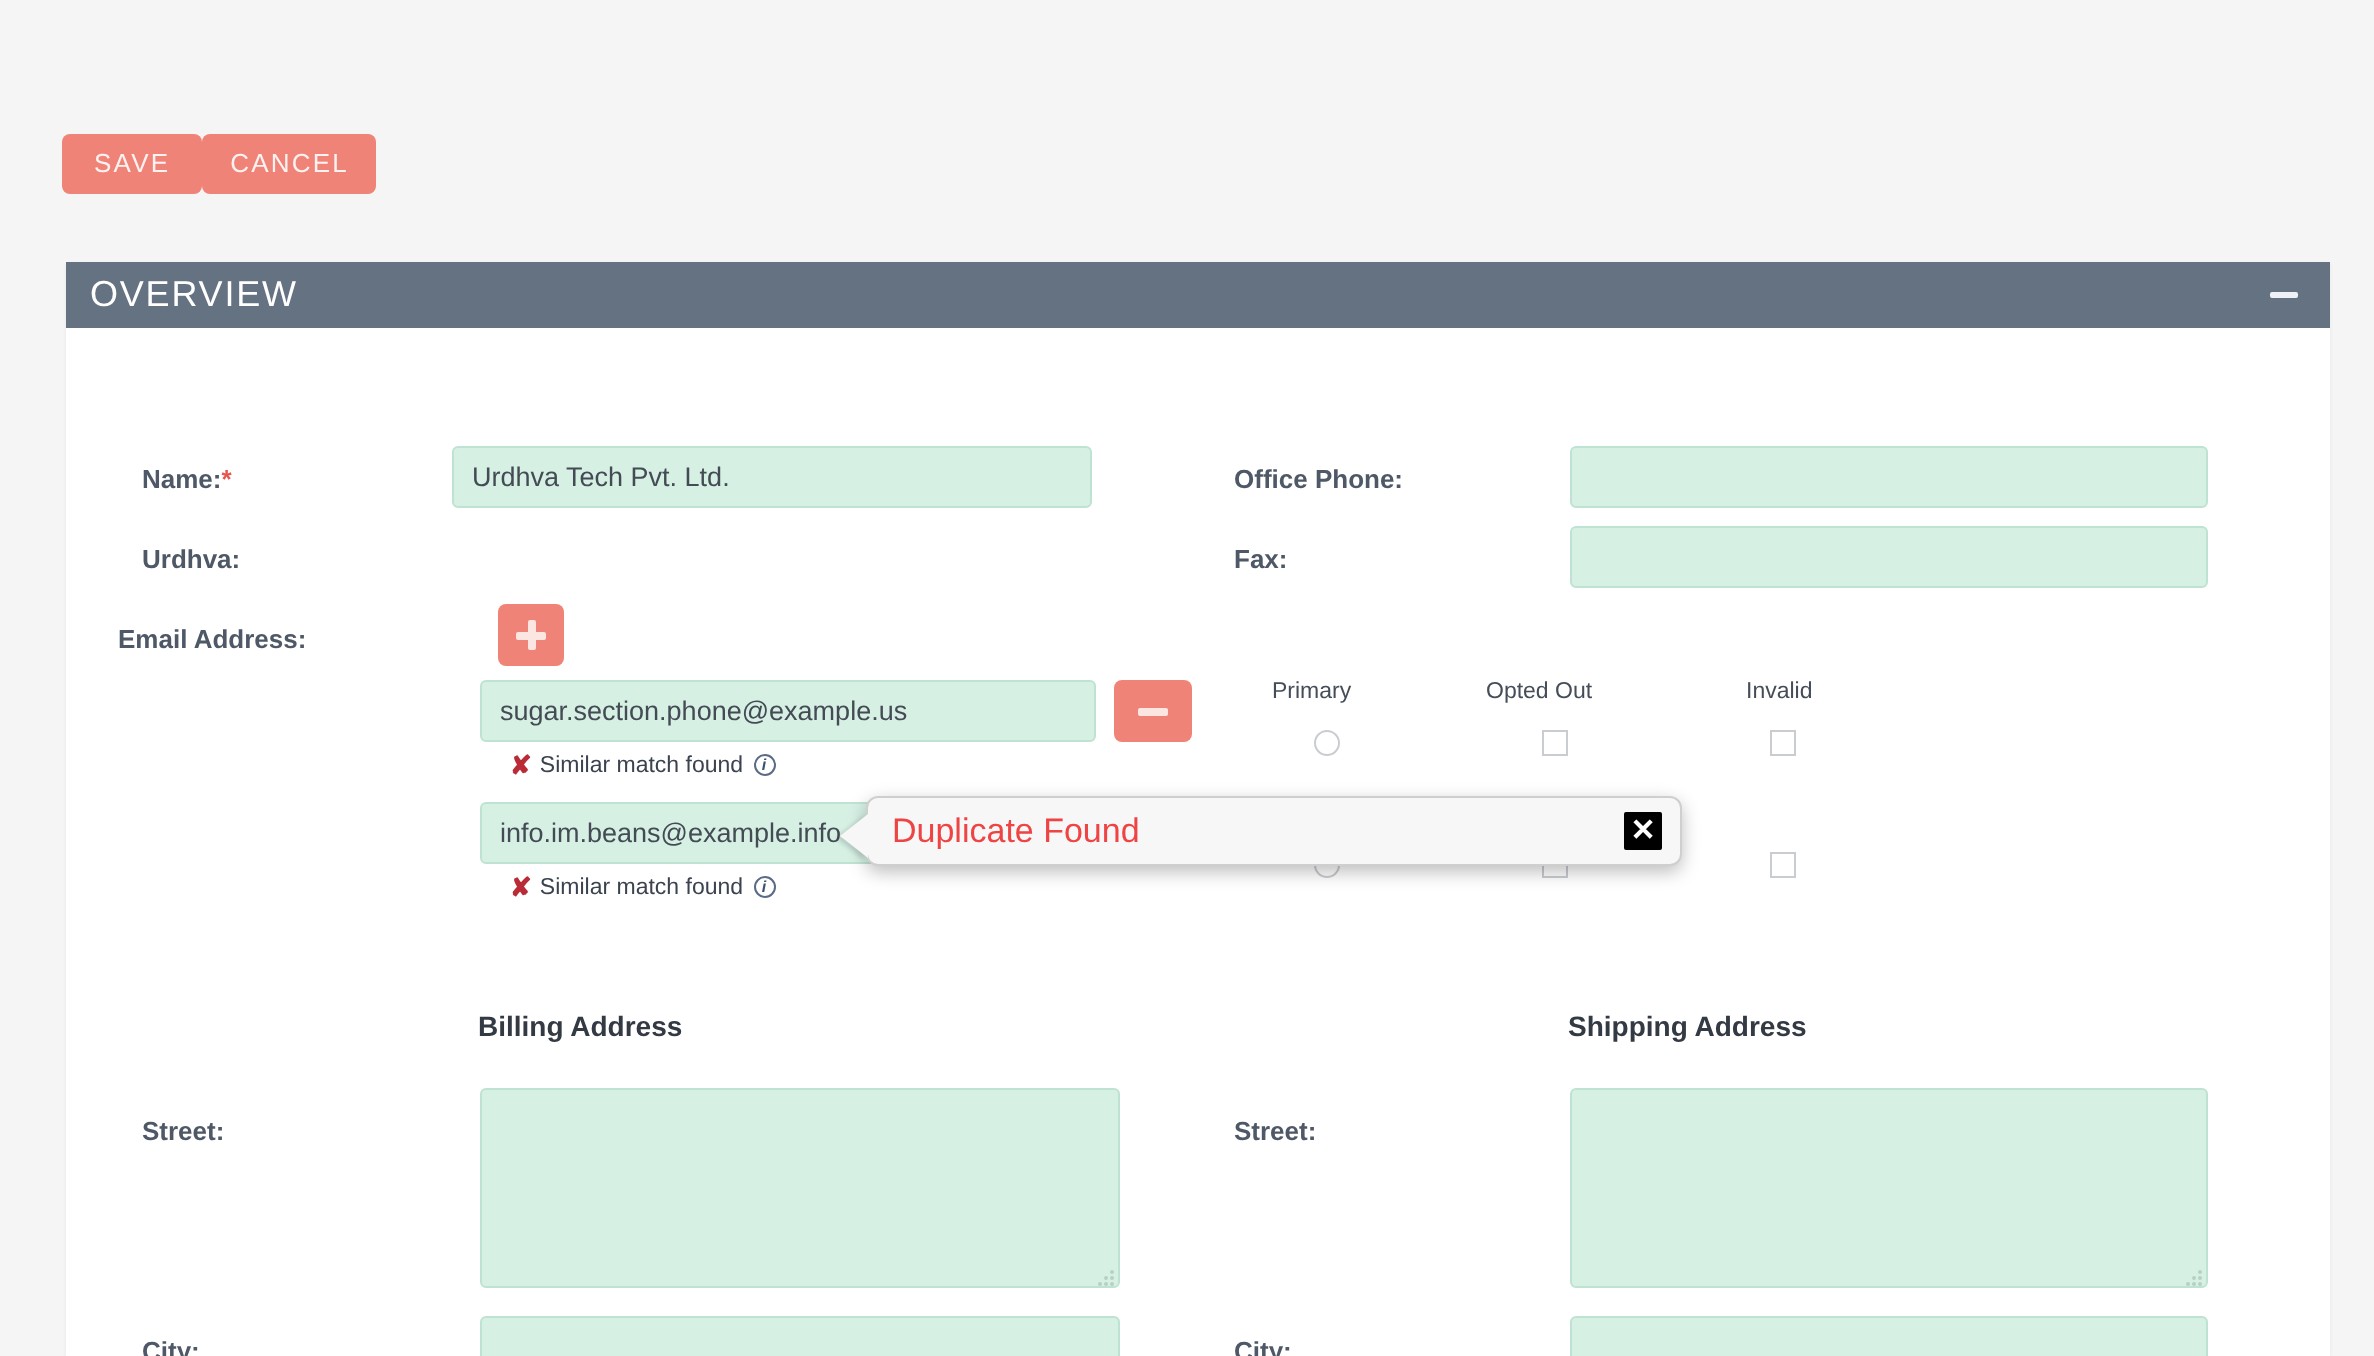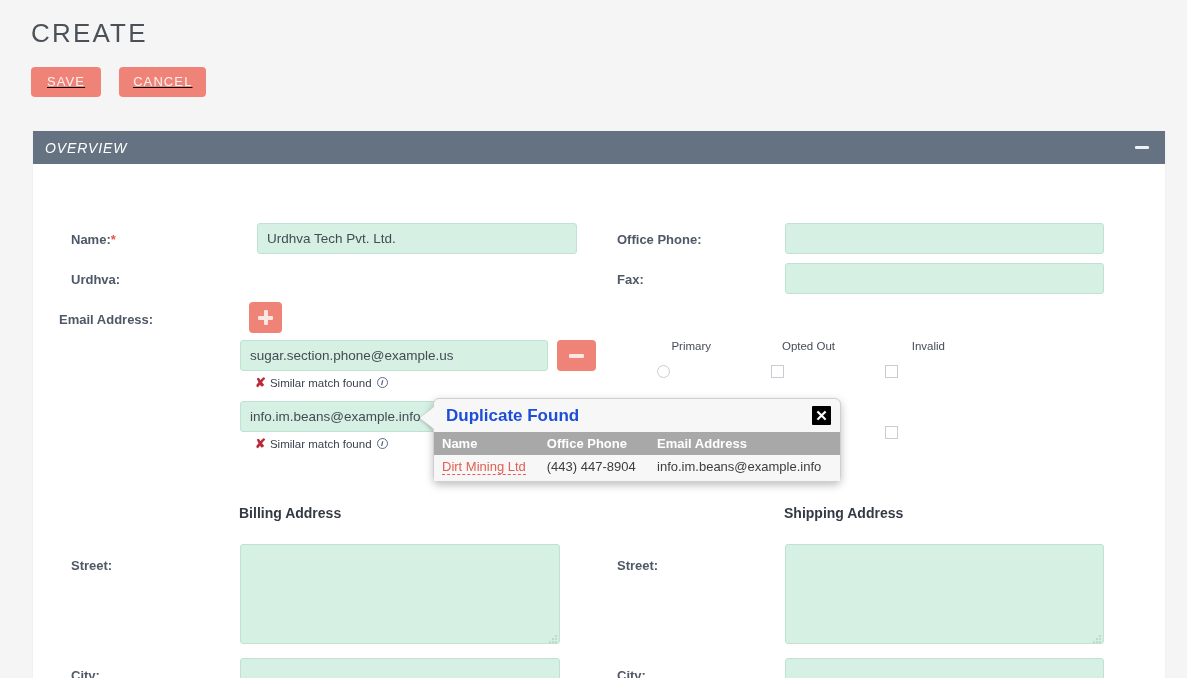--- a/index.html
+++ b/index.html
@@ -287,7 +287,6 @@
 
 <div id="root">
 
-  <div class="page-title">CREATE</div>
 
   <div class="action-bar">
     <button class="btn">SAVE</button>

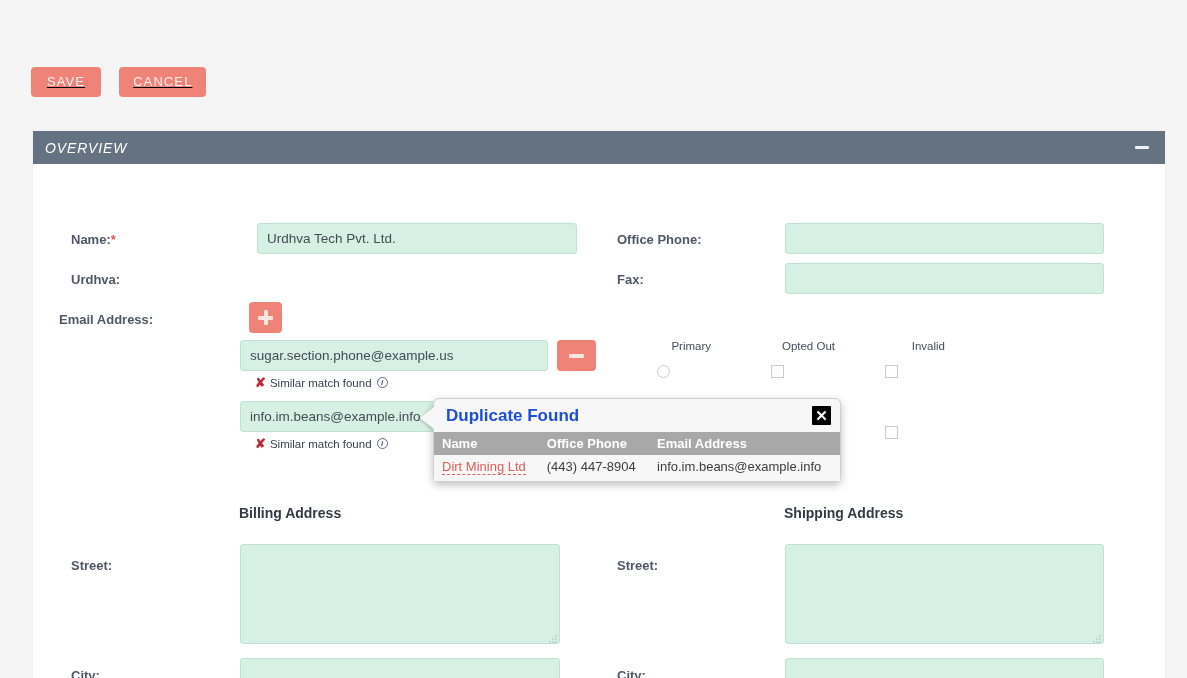--- a/index.html
+++ b/index.html
@@ -30,8 +30,7 @@
     position: absolute;
     left: 31px; top: 67px;
     display: flex;
-    gap: 18px;
-    text-decoration: underline;
+    gap: 0;
   }
   .btn {
     background: #f08377;

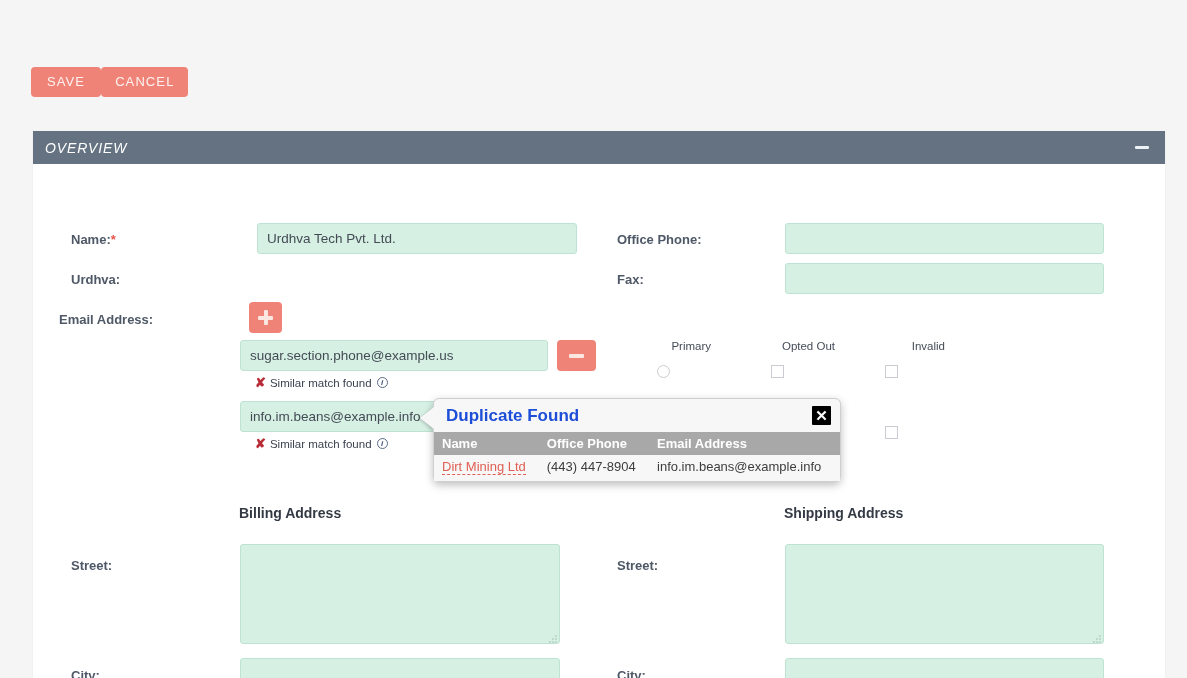--- a/index.html
+++ b/index.html
@@ -66,9 +66,8 @@
   }
   .panel-header-title {
     color: #ffffff;
-    font-size: 14px;
+    font-size: 18px;
     letter-spacing: 0.9px;
-    font-style: italic;
   }
   .collapse-btn {
     width: 18px; height: 18px;

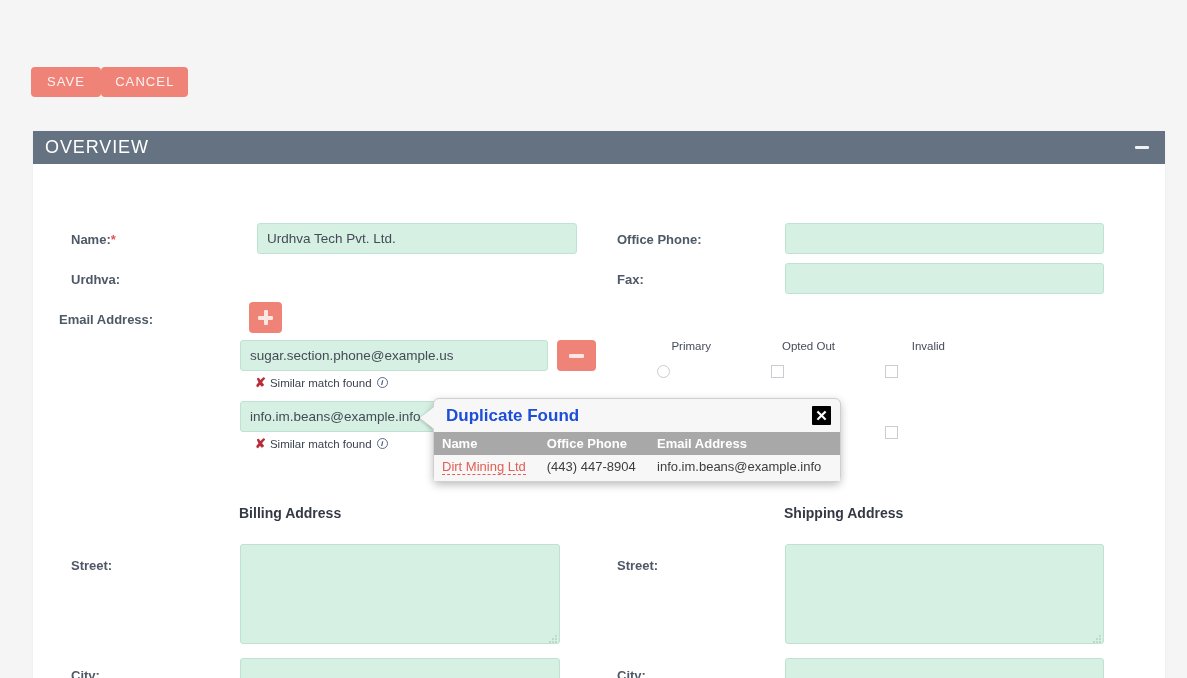--- a/index.html
+++ b/index.html
@@ -303,7 +303,7 @@
     <div class="panel-body">
 
       <div class="field-label" style="left:26px; top:68px;"><span>Name:</span><span class="req">*</span></div>
-      <input class="inp" style="left: 224px; top: 59px; width: 320px; height: 31px;" value="Urdhva Tech Pvt. Ltd.">
+      <input class="inp" style="left: 193px; top: 59px; width: 320px; height: 31px;" value="Urdhva Tech Pvt. Ltd.">
 
       <div class="field-label" style="left:26px; top:108px;">Urdhva:</div>
 

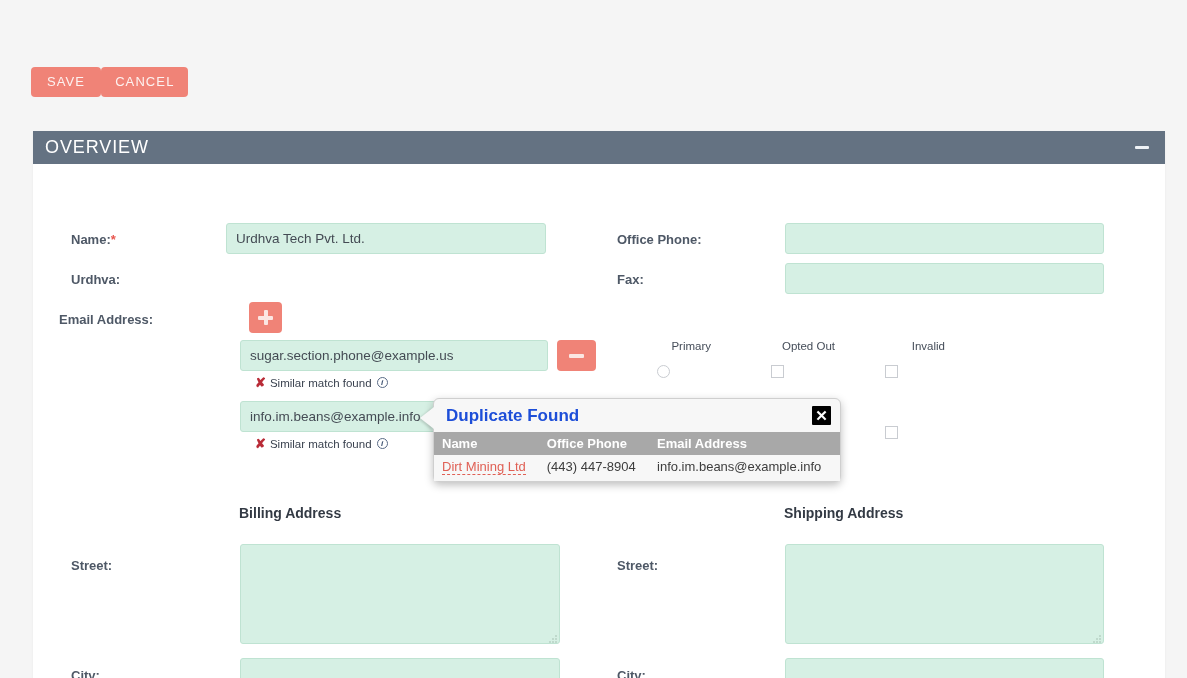--- a/index.html
+++ b/index.html
@@ -172,7 +172,7 @@
     position: absolute;
     font-size: 11.5px;
     color: #454d59;
-    text-align: right;
+    text-align: left;
   }
   .radio-ctl {
     position: absolute;

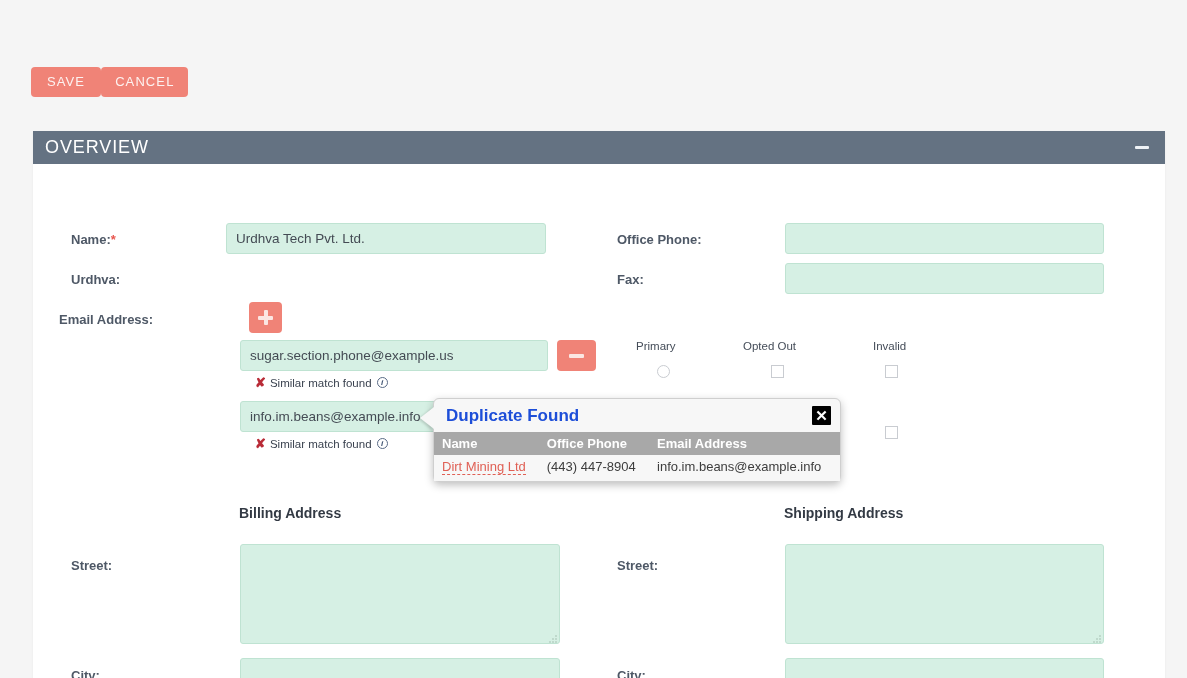--- a/index.html
+++ b/index.html
@@ -234,9 +234,9 @@
   }
   .popup-title {
     font-size: 17px;
-    color: #1d4ed8;
+    color: #ef4444;
     padding: 7px 28px 6px 12px;
-    font-weight: bold;
+    font-weight: normal;
   }
   .popup-close {
     position: absolute;

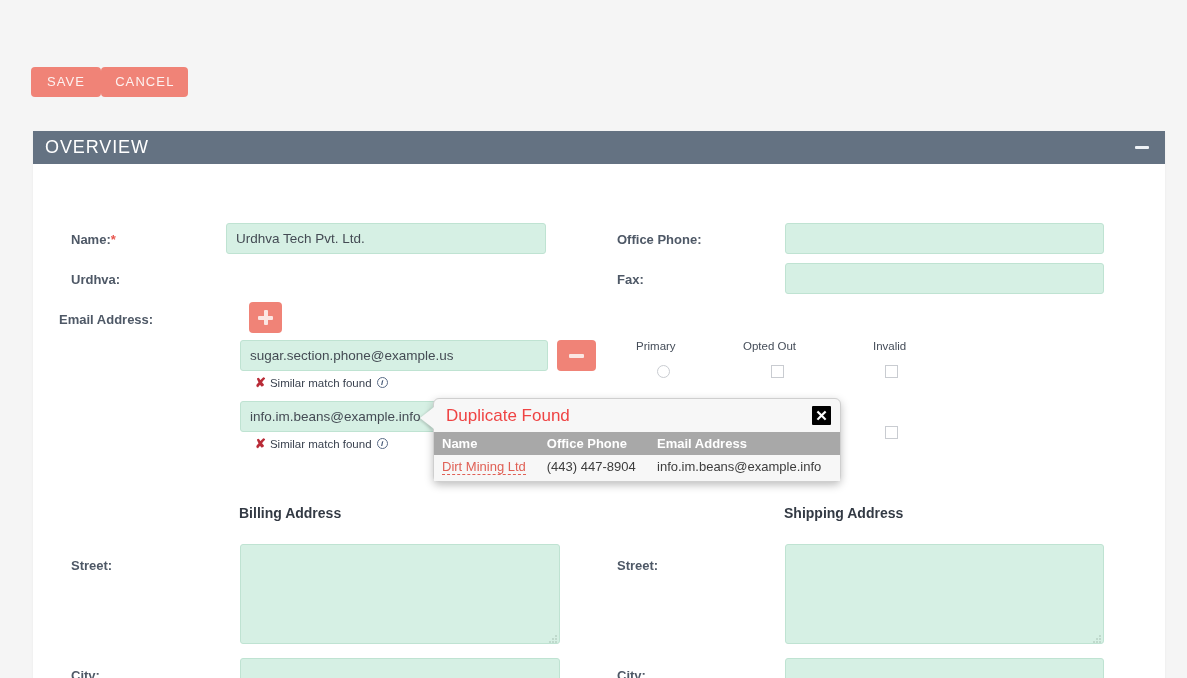--- a/index.html
+++ b/index.html
@@ -390,24 +390,6 @@
     <span class="popup-arrow"></span>
     <div class="popup-title">Duplicate Found</div>
     <div class="popup-close">✕</div>
-    <table class="dup-table">
-      <thead>
-        <tr>
-          <th>Name</th>
-          <th>Office Phone</th>
-          <th>Email Address</th>
-        </tr>
-      </thead>
-      <tbody>
-        <tr>
-          <td>
-            <a class="dup-link">Dirt Mining Ltd</a>
-          </td>
-          <td>(443) 447-8904</td>
-          <td>info.im.beans@example.info</td>
-        </tr>
-      </tbody>
-    </table>
   </div>
 
 </div>

